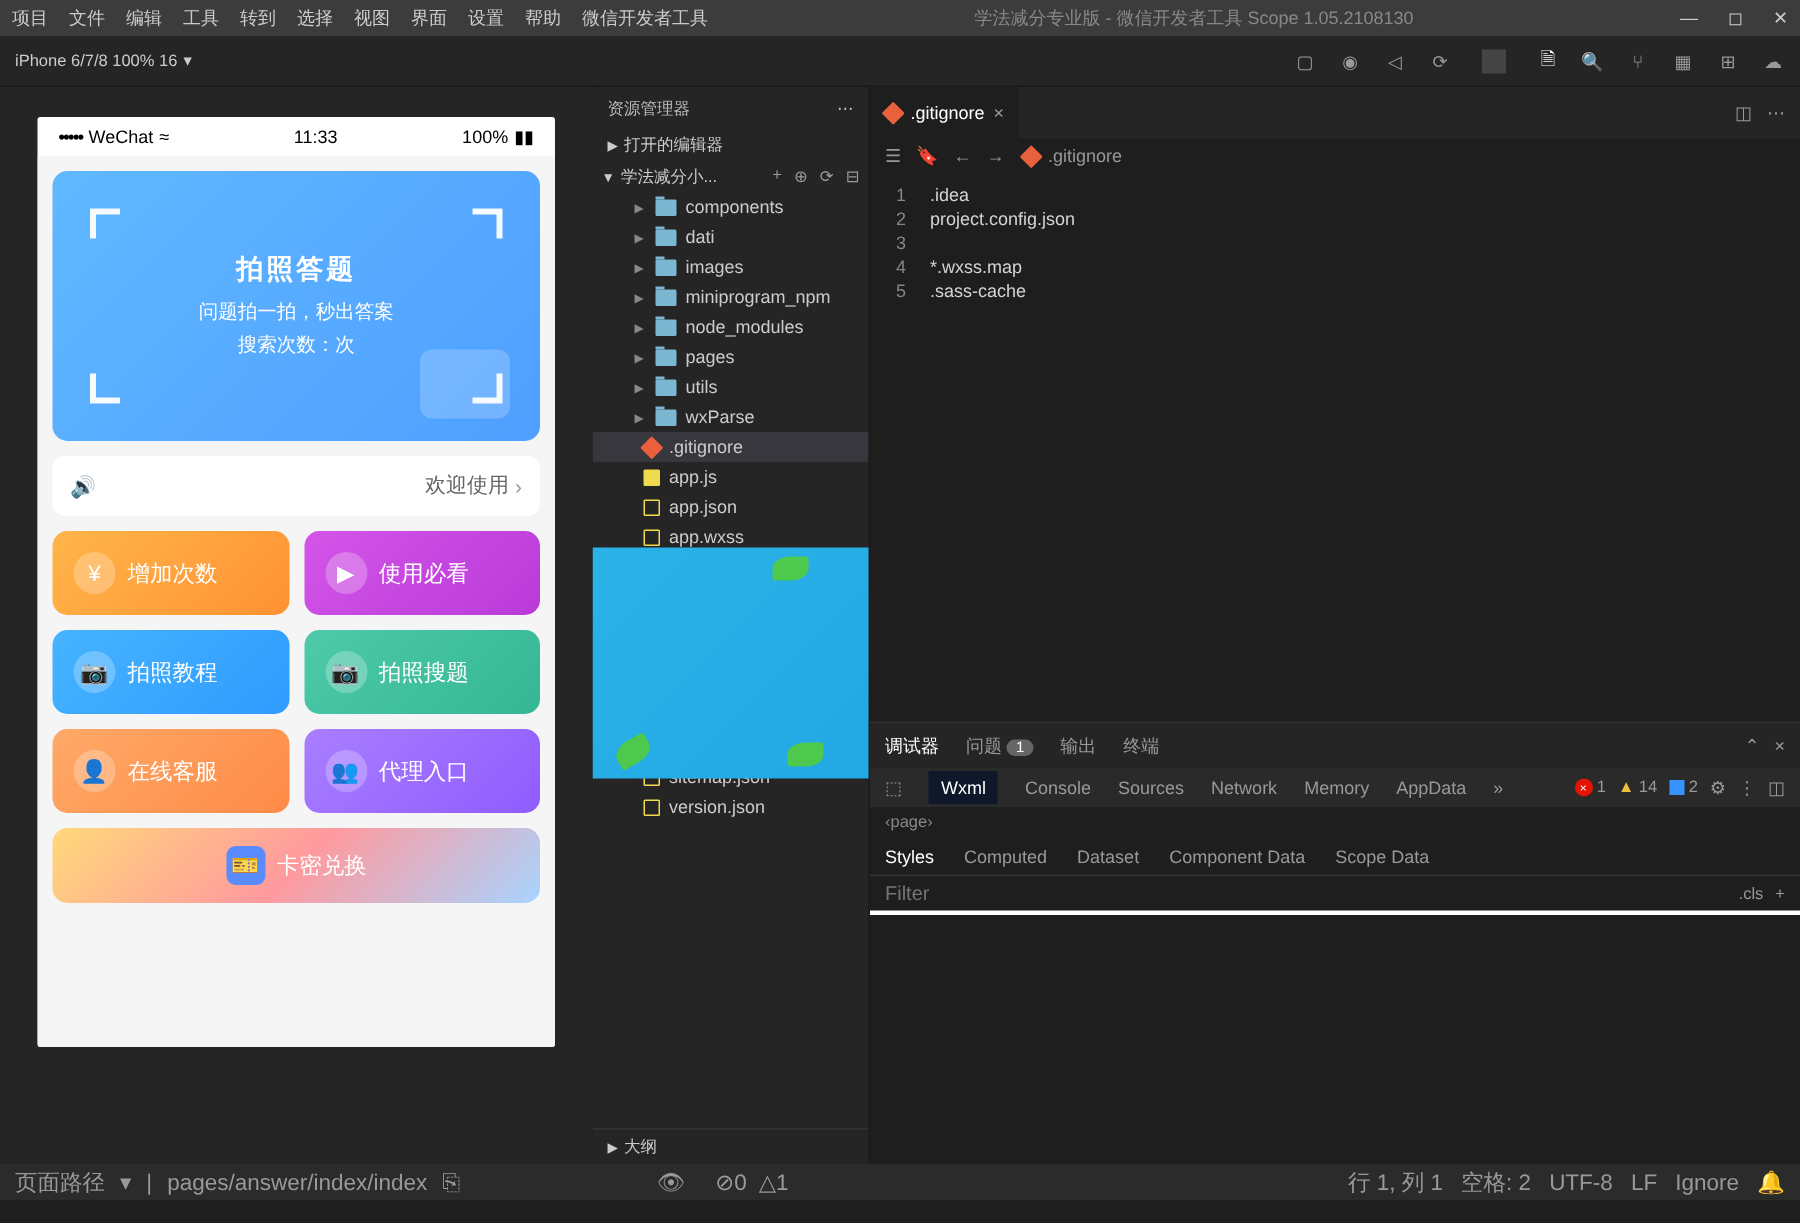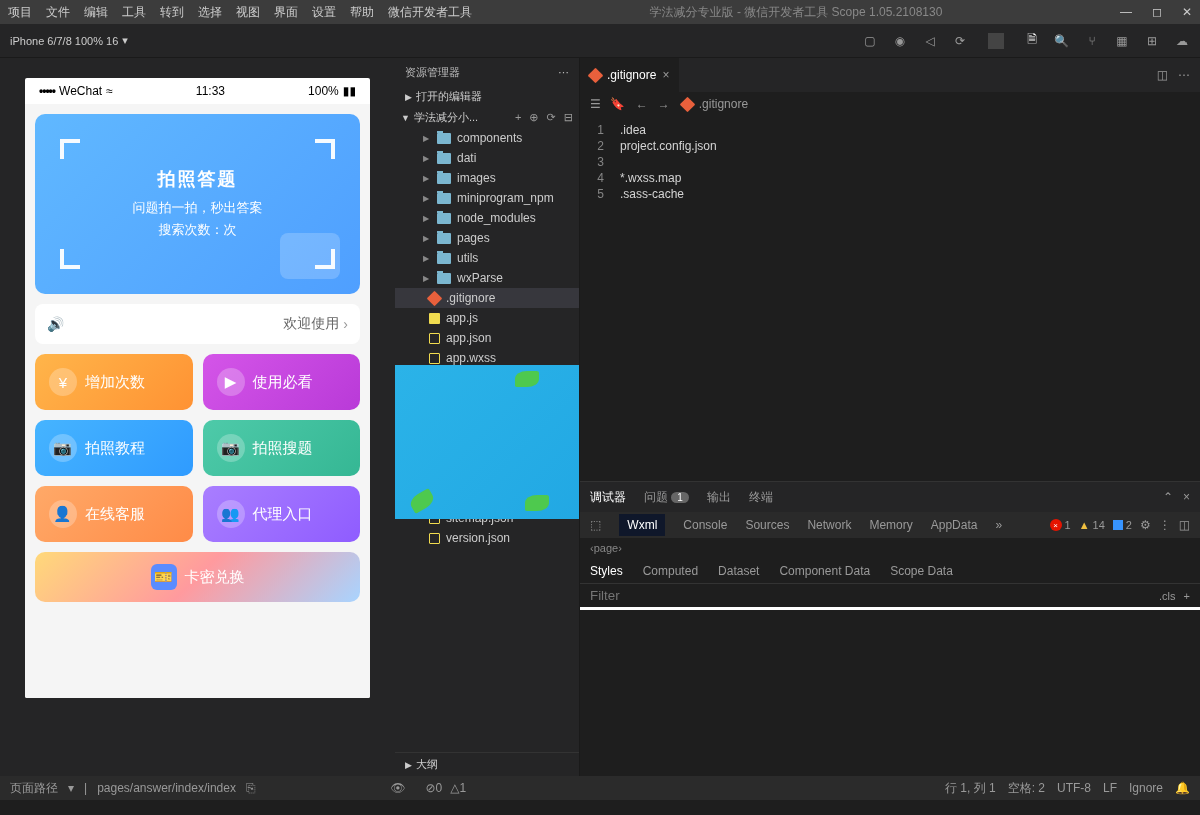--- a/index.html
+++ b/index.html
@@ -103,7 +103,7 @@
 .filter-row input{background:transparent;border:none;color:#777;flex:1;outline:none}
 .filter-row .cls{color:#999;font-size:11px}
 .outline{padding:4px 10px;color:#ccc;font-size:11px;display:flex;align-items:center;gap:4px;border-top:1px solid #333}
-.statusbar-bottom{height:24px;background:#2b2b2b;display:flex;align-items:center;padding:0 10px;color:#999;font-size:12px;gap:10px}
+.statusbar-bottom{height:24px;background:#2b2b2b;display:flex;align-items:center;padding:0 10px;color:#999;font-size:15px;gap:10px}
 .statusbar-bottom .left{display:flex;gap:10px;align-items:center}
 .statusbar-bottom .center{flex:1}
 .statusbar-bottom .right{display:flex;gap:12px;align-items:center}

